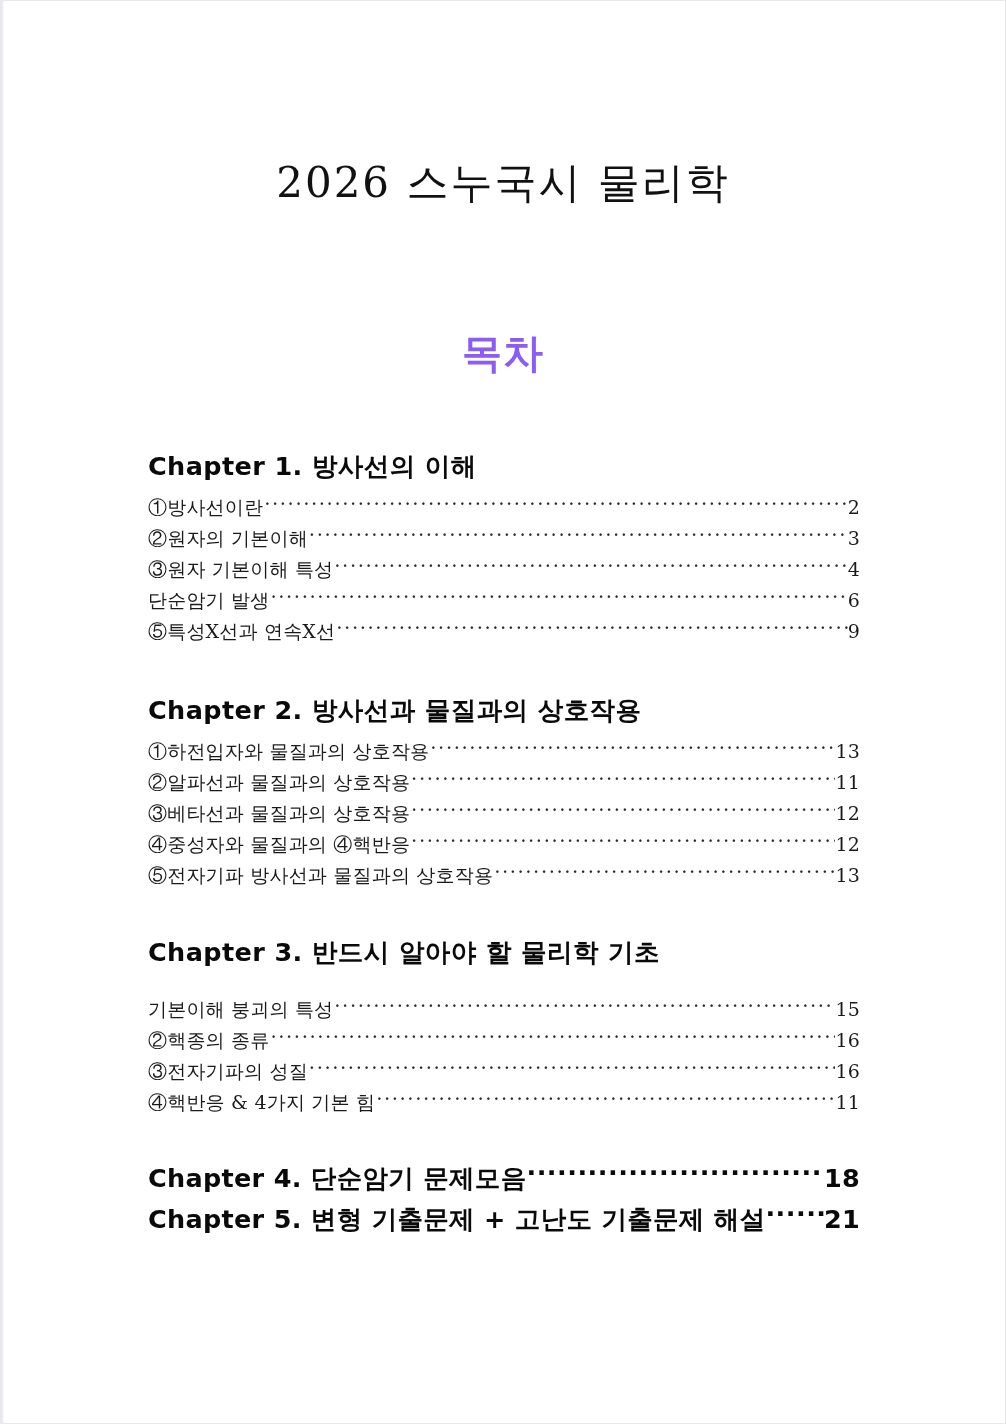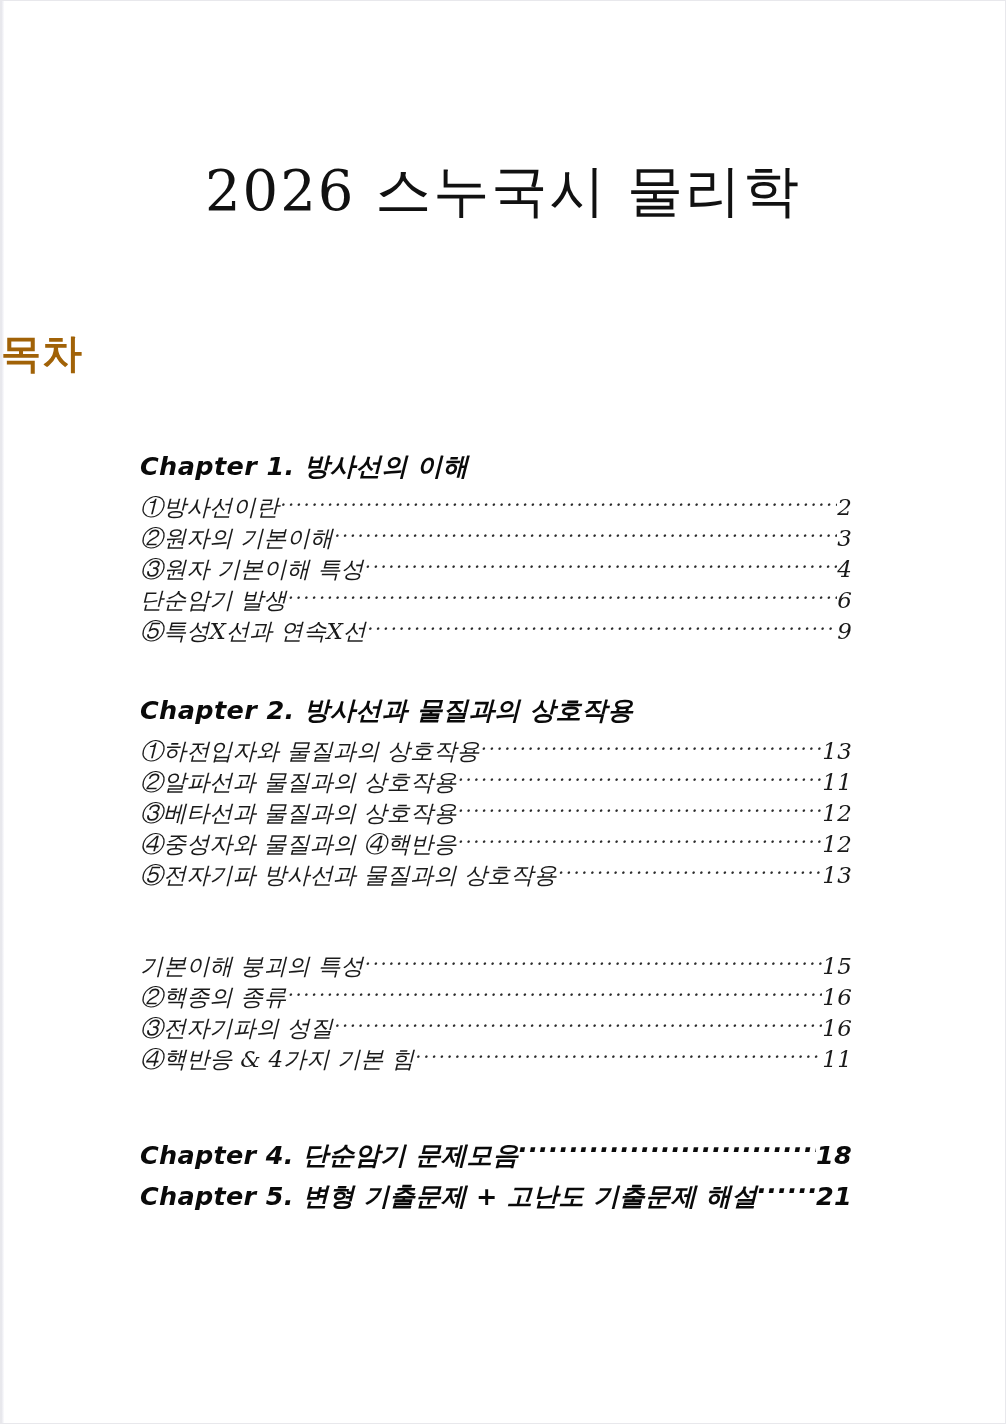--- a/index.html
+++ b/index.html
@@ -35,7 +35,7 @@
     top: 158px;
     text-align: center;
     font-family: "DejaVu Serif", "Liberation Serif", serif;
-    font-size: 56px;
+    font-size: 42px;
     line-height: 1.15;
     letter-spacing: 2px;
     font-weight: 400;

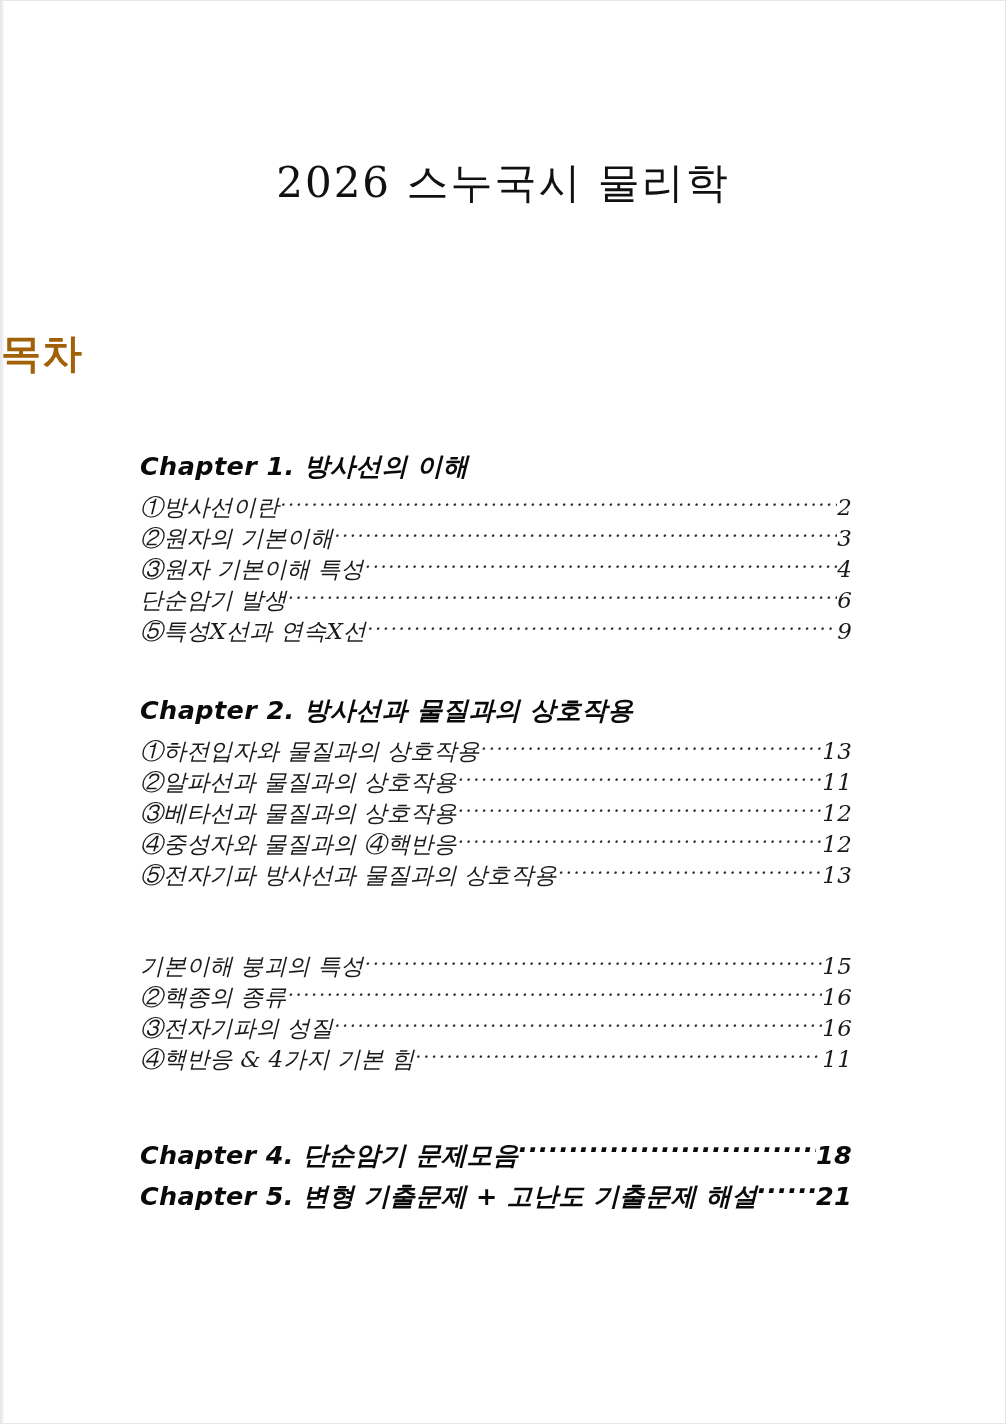--- a/index.html
+++ b/index.html
@@ -47,12 +47,12 @@
     left: 0;
     right: 0;
     top: 325px;
-    text-align: left;
+    text-align: center;
     font-family: "DejaVu Sans", "Liberation Sans", sans-serif;
     font-size: 40px;
     font-weight: 700;
     letter-spacing: 1px;
-    color: #a16207;
+    color: #8b5cf6;
   }
 
   .toc {

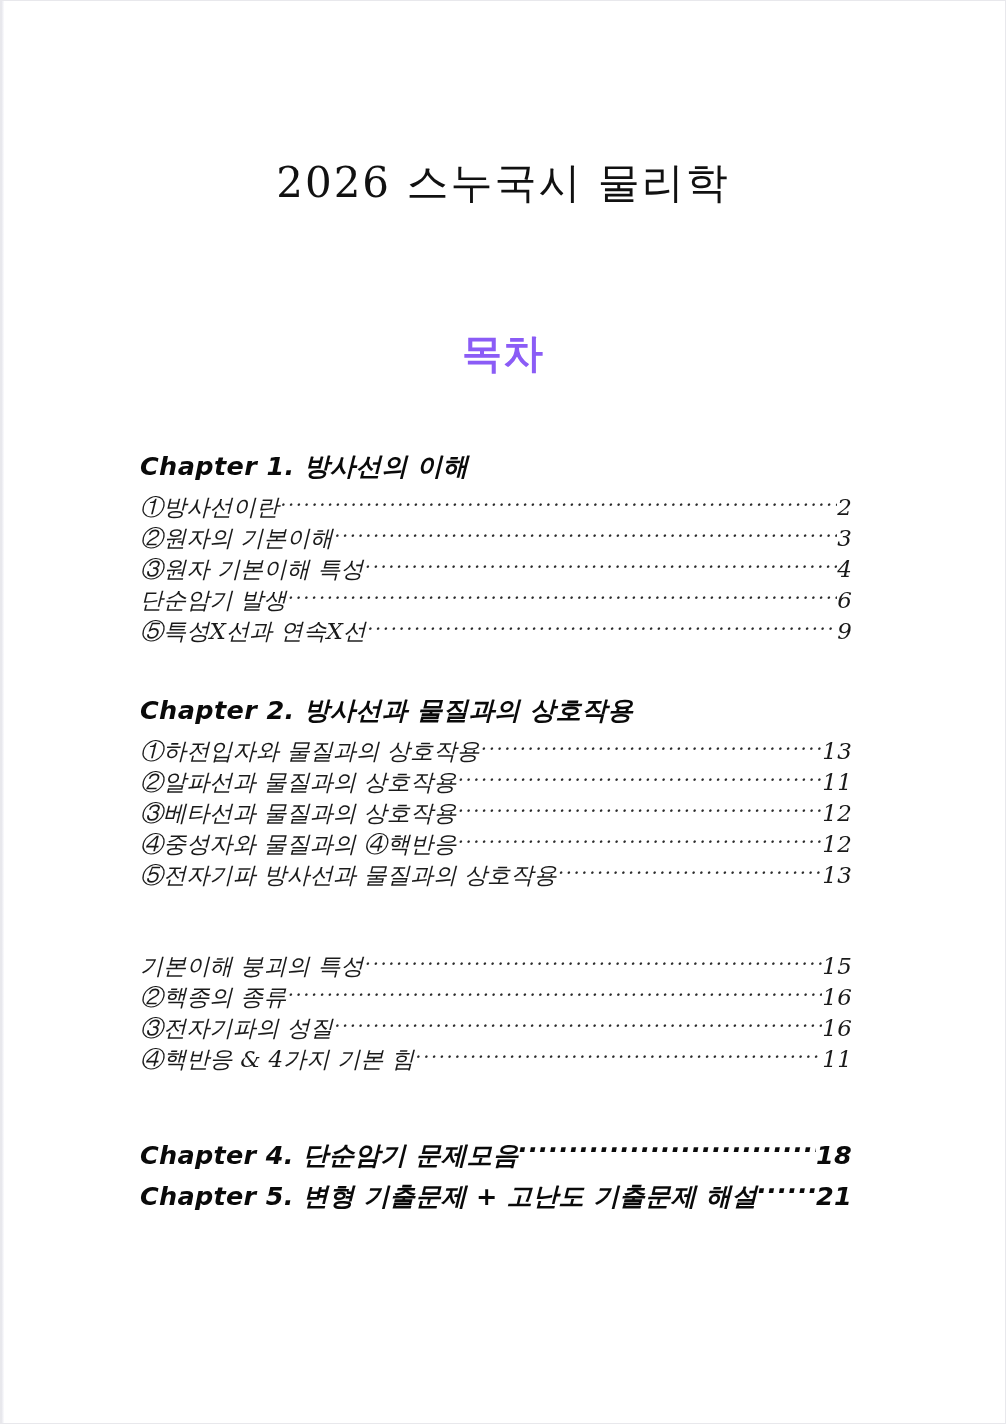--- a/index.html
+++ b/index.html
@@ -57,10 +57,9 @@
 
   .toc {
     position: absolute;
-    left: 139px;
+    left: 147px;
     top: 448px;
     width: 712px;
-    font-style: italic;
   }
 
   .chapter-block { margin-bottom: 0; }

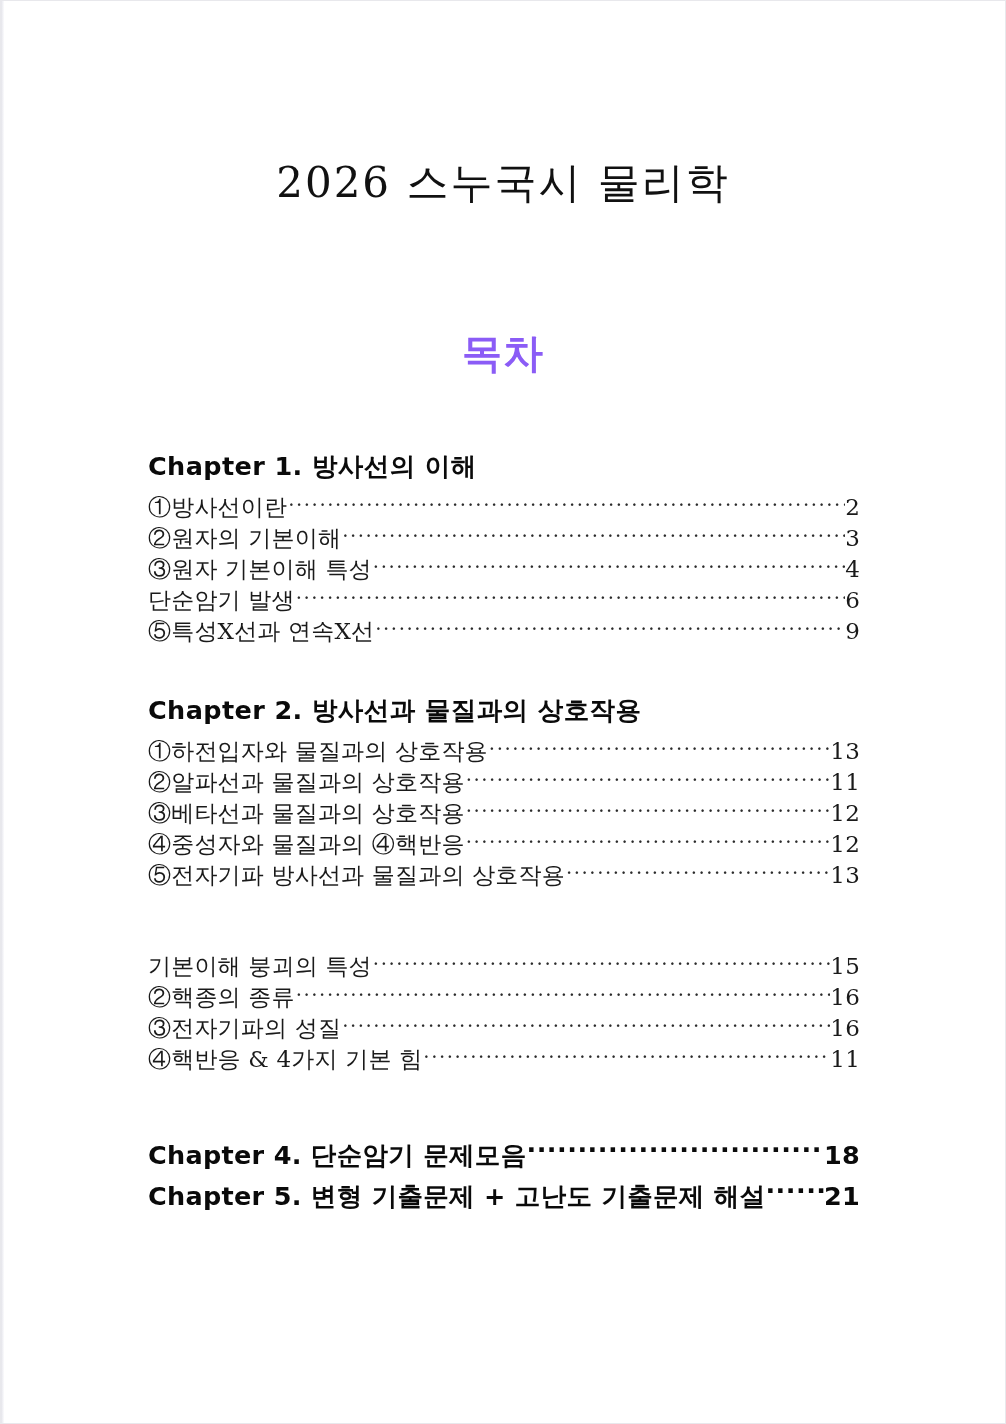--- a/index.html
+++ b/index.html
@@ -78,7 +78,7 @@
     display: flex;
     align-items: baseline;
     font-family: "DejaVu Serif", "Liberation Serif", serif;
-    font-size: 23px;
+    font-size: 19px;
     line-height: 31px;
     color: #1a1a1a;
     white-space: nowrap;

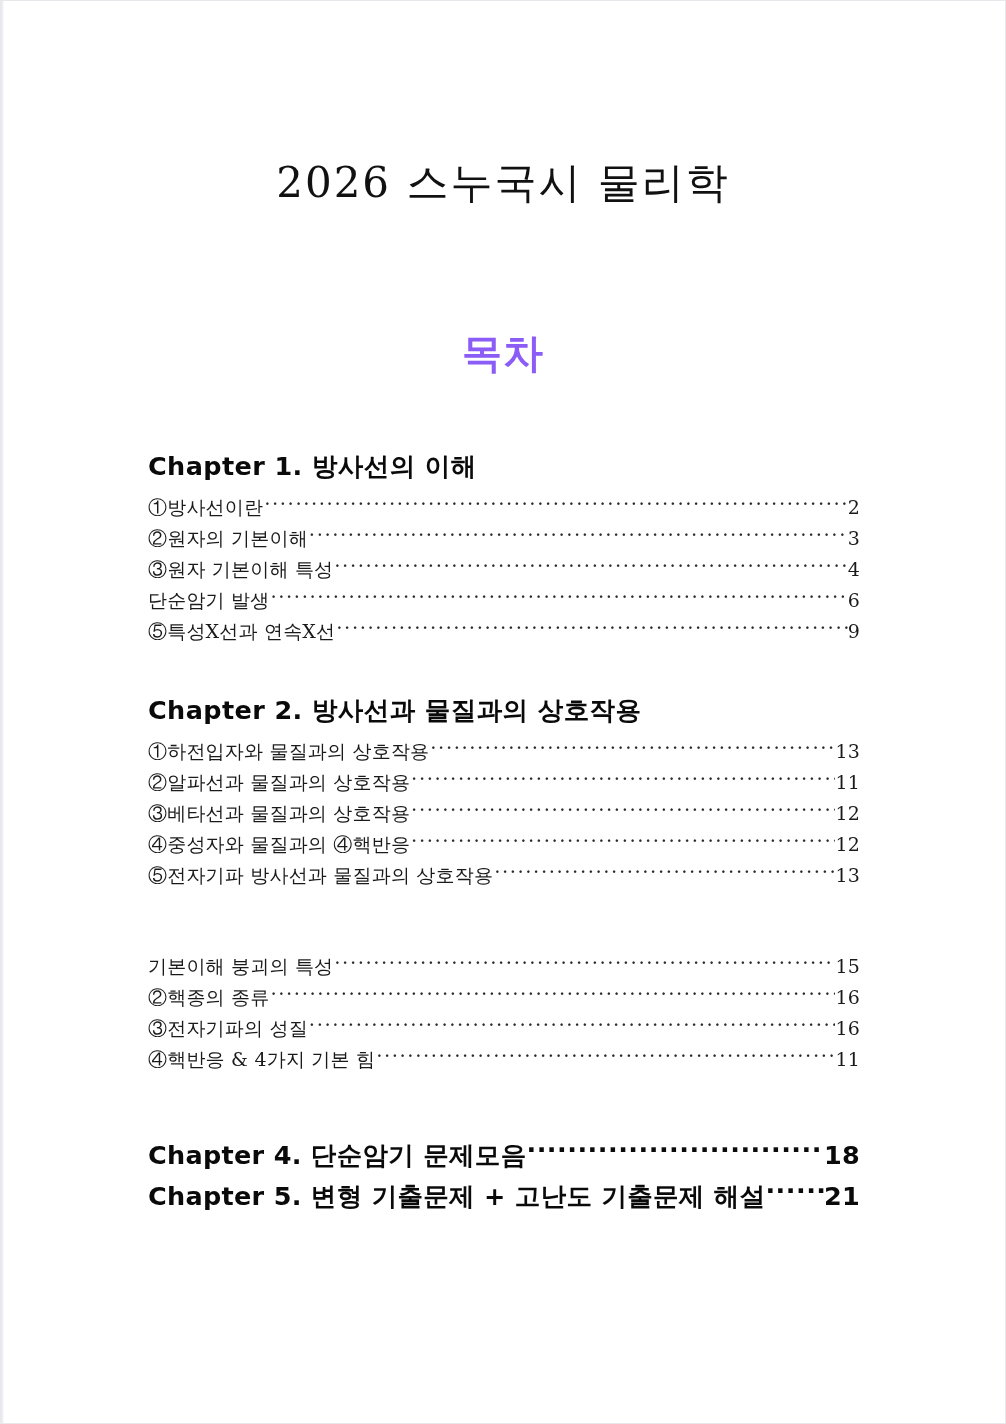--- a/index.html
+++ b/index.html
@@ -224,6 +224,7 @@
     <div class="gap-ch2"></div>
 
     <div class="chapter-block">
+      <div class="chapter-head">Chapter 3. 반드시 알아야 할 물리학 기초</div>
       <div class="gap-ch3-entries"></div>
       <div class="entry">
         <span class="e-label">기본이해 붕괴의 특성</span>

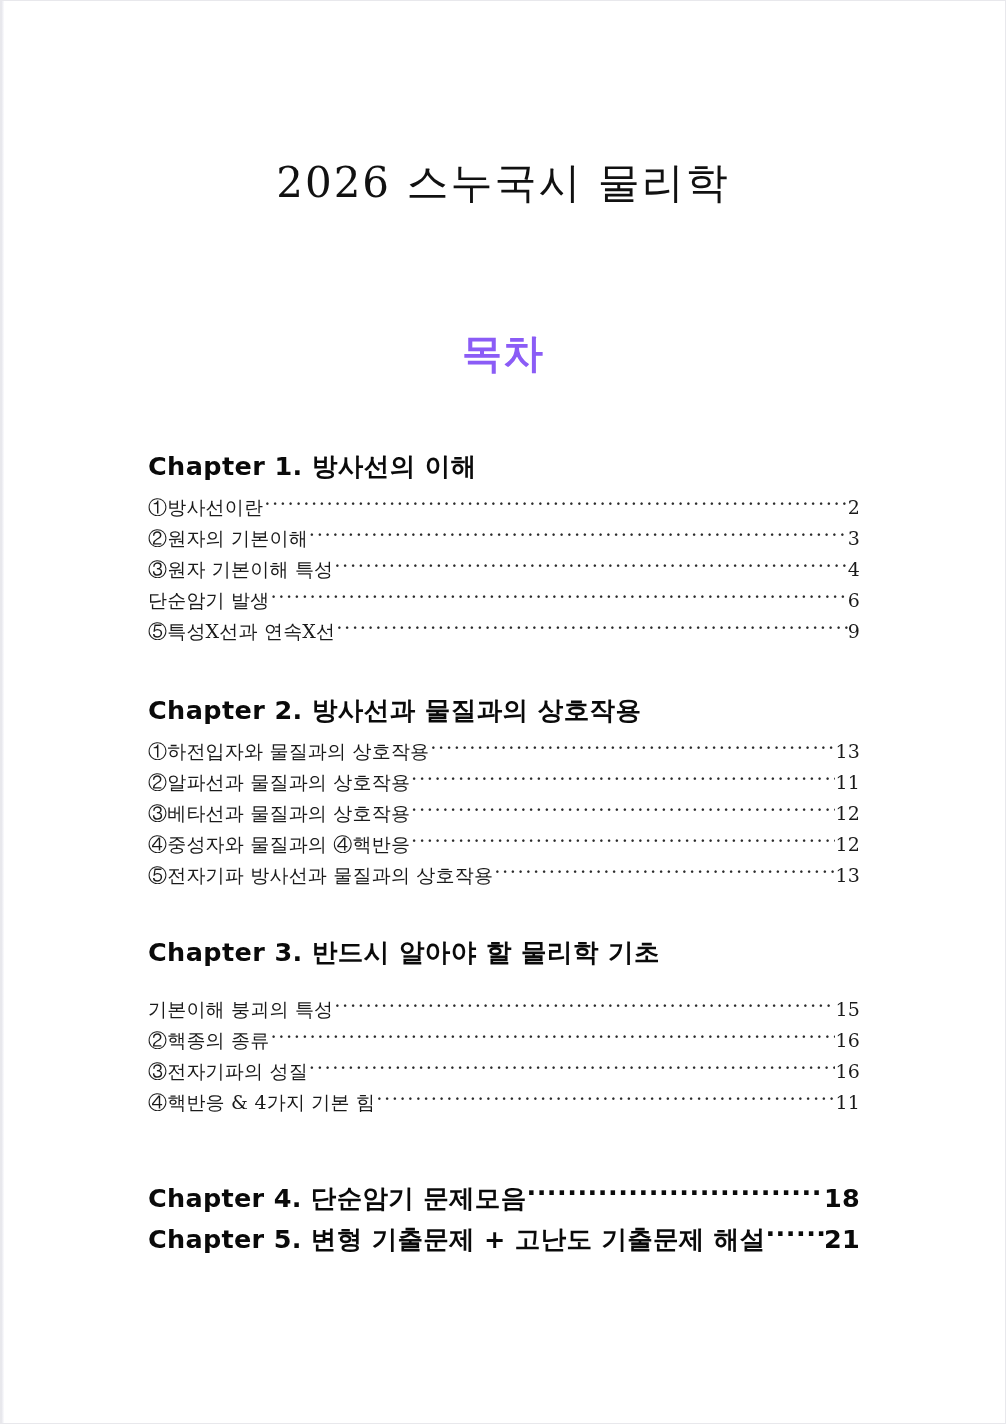--- a/index.html
+++ b/index.html
@@ -147,7 +147,7 @@
   }
   .big-entry .e-page { flex: 0 0 auto; }
 
-  .tail-block { margin-top: 30px; }
+  .tail-block { margin-top: 10px; }
 </style>
 </head>
 <body>

